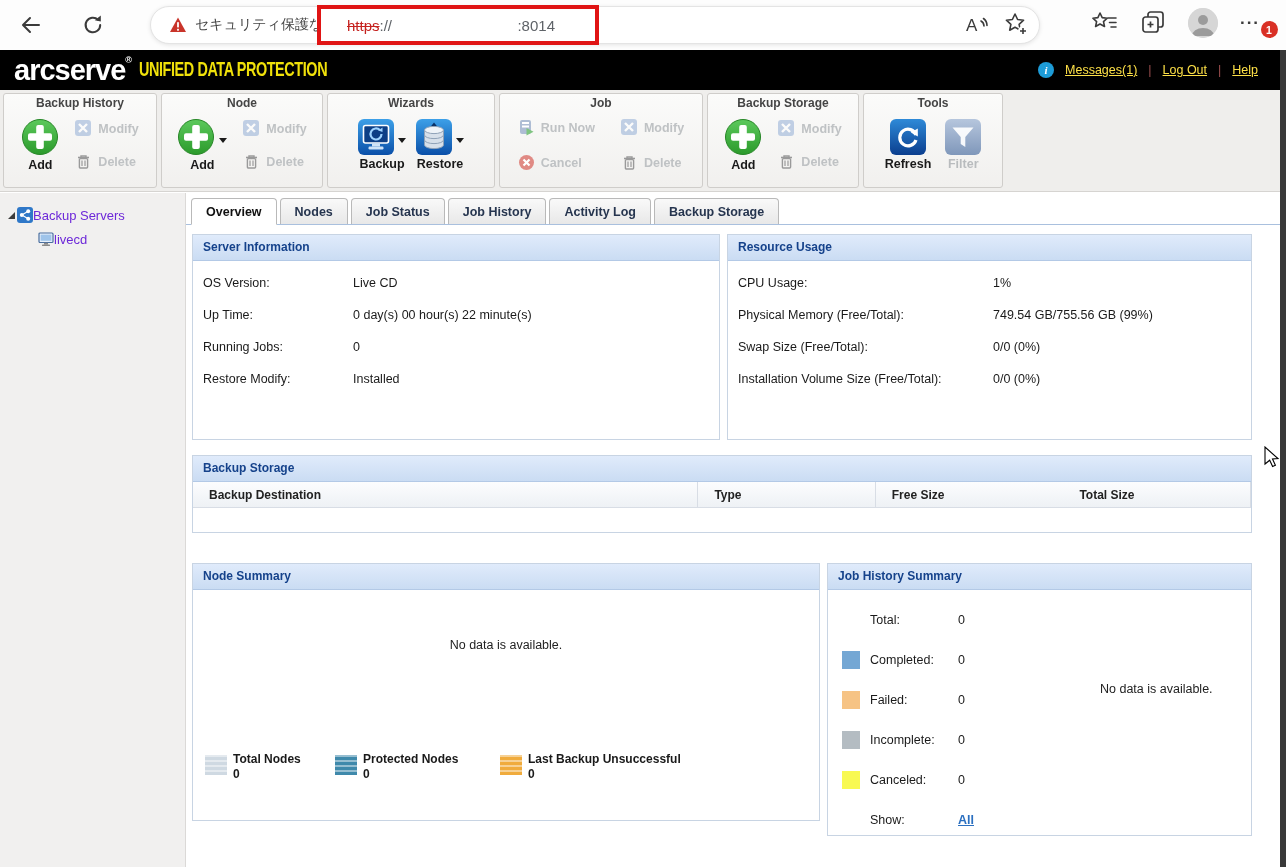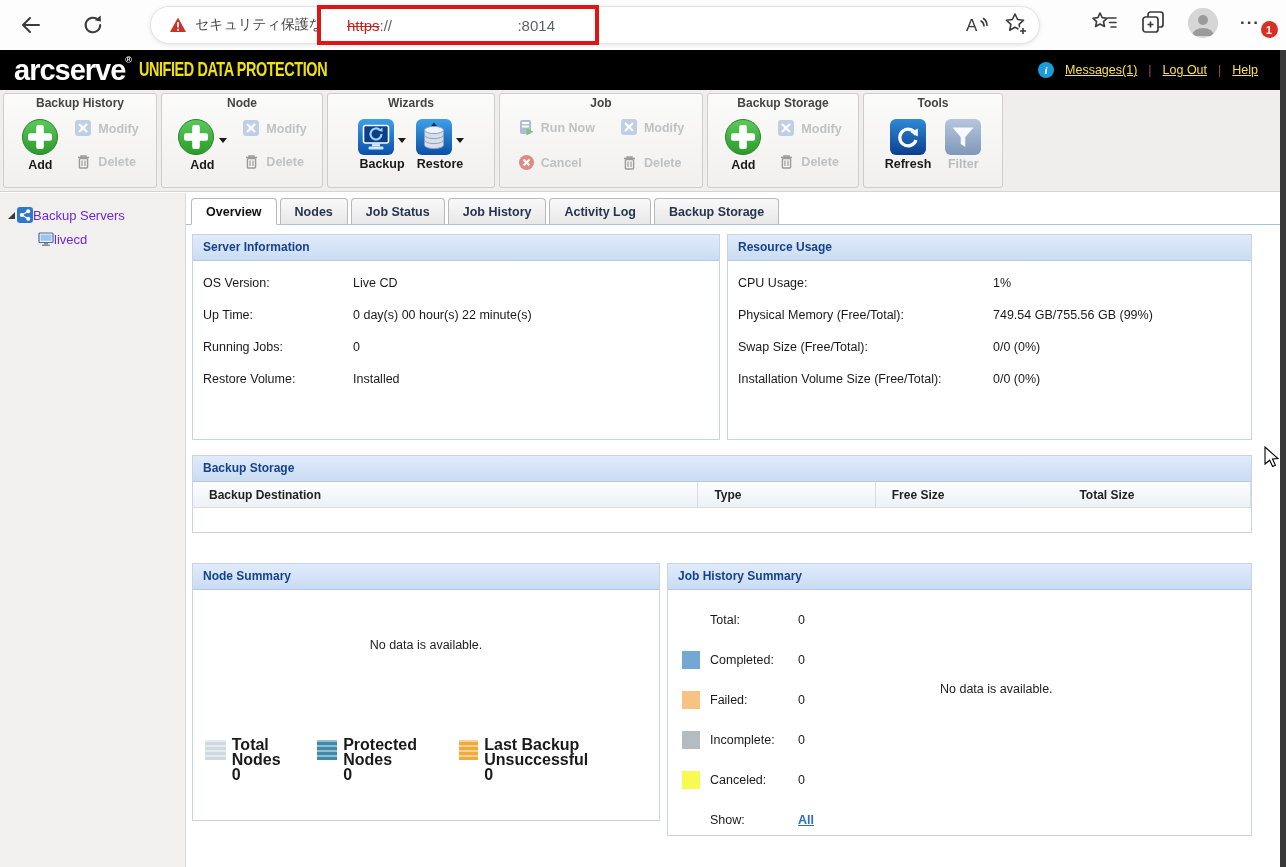--- a/index.html
+++ b/index.html
@@ -485,7 +485,7 @@
                 <span>0</span>
               </div>
             <div class="info-row">
-                <span class="info-label">Restore Volume:</span>
+                <span class="info-label">Restore Modify:</span>
                 <span>Installed</span>
               </div>
           </div>

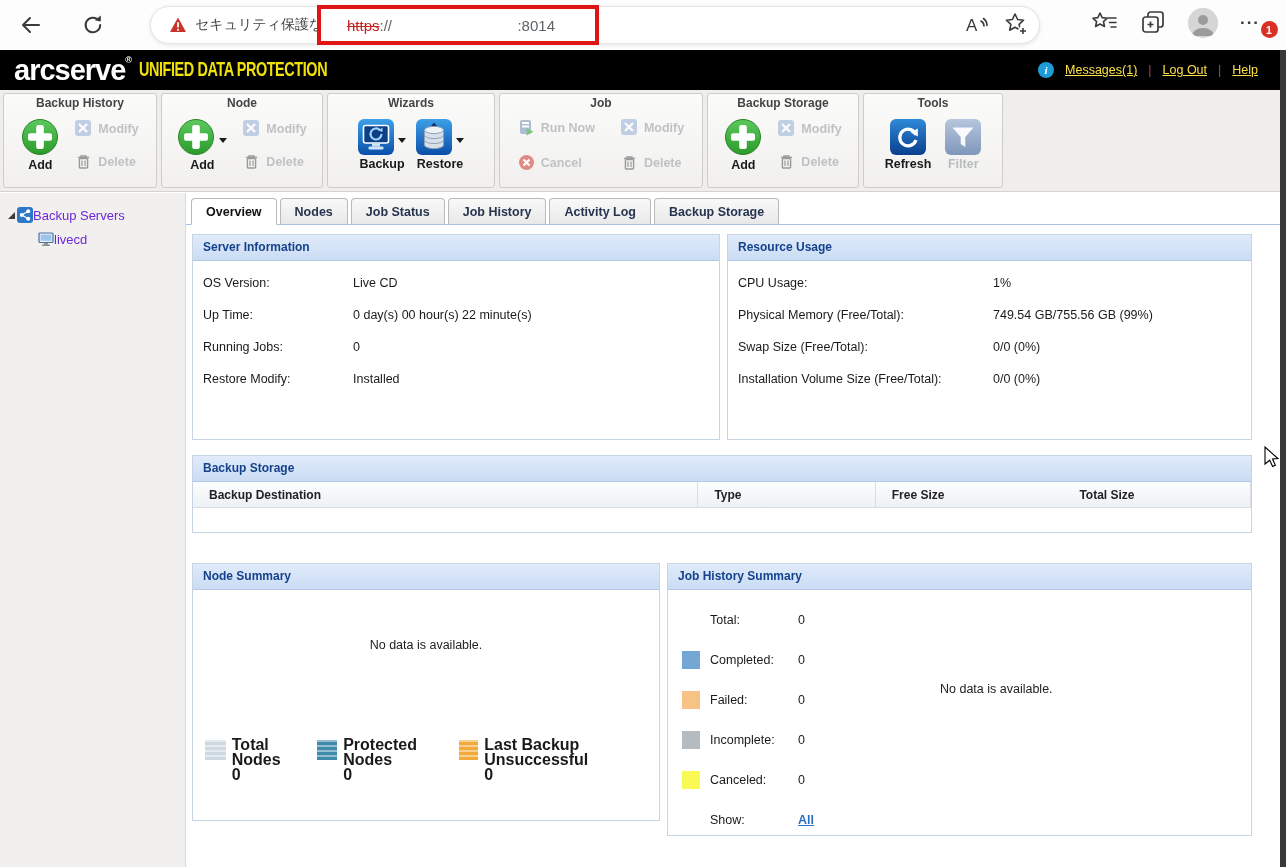--- a/index.html
+++ b/index.html
@@ -80,7 +80,7 @@
   .bs-c1 { width:48.5%; } .bs-c2 { width:16.5%; } .bs-c3 { width:17.5%; } .bs-c4 { width:17.5%; border-right:none; }
 
   .row2 { display:flex; gap:7px; margin-top:30px; }
-  .p-nodesum { width:468px; height:258px; }
+  .p-nodesum { width:628px; height:258px; }
   .p-jobhist { flex:1; height:273px; }
   .empty-msg { color:#222; font-size:12.5px; }
   .ns-empty { text-align:center; margin-top:48px; }

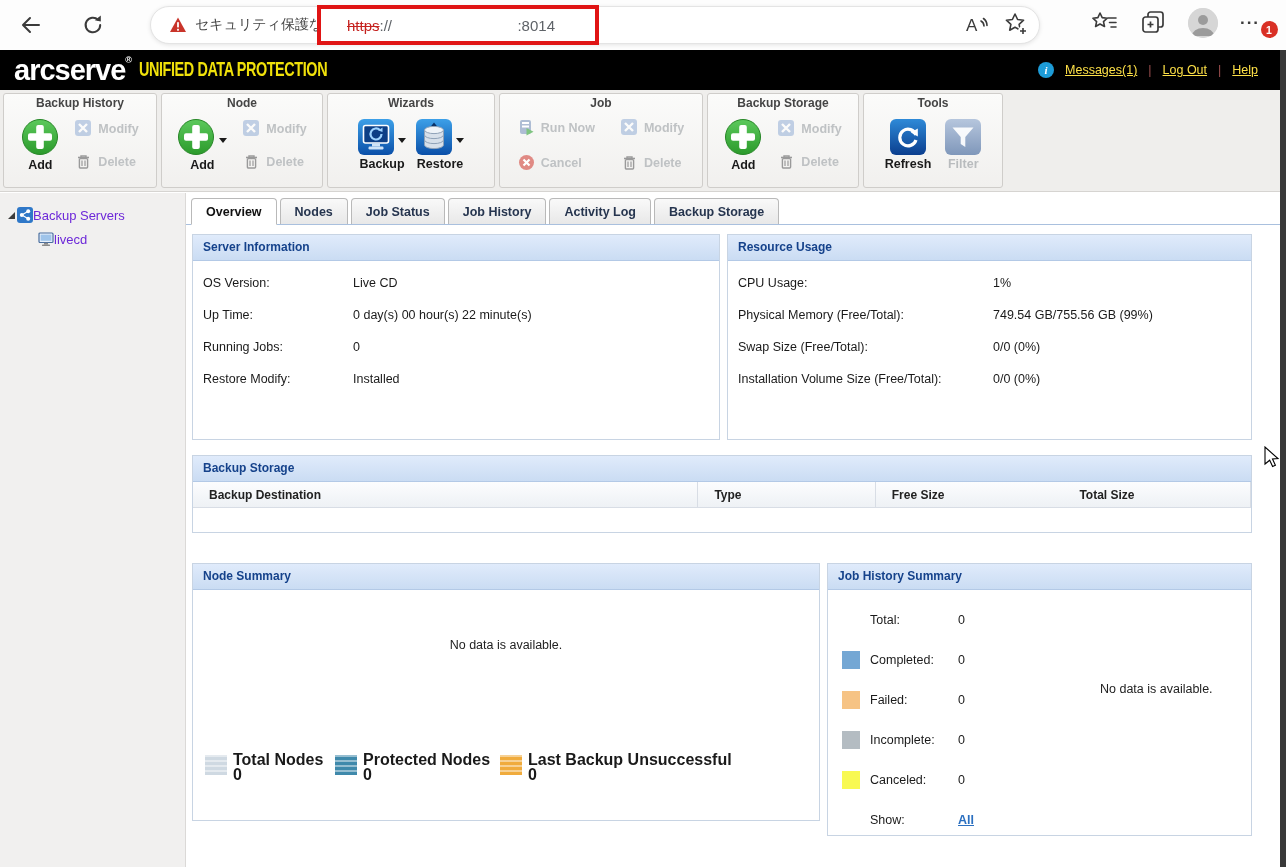--- a/index.html
+++ b/index.html
@@ -89,7 +89,7 @@
   .ns-i1 { width:130px; } .ns-i2 { width:165px; }
   .ns-swatch { width:22px; height:20px; margin:3px 6px 0 0; position:relative; }
   .ns-swatch::after { content:""; position:absolute; inset:0; background:repeating-linear-gradient(180deg, rgba(255,255,255,.45) 0 2px, rgba(255,255,255,0) 2px 5px); }
-  .ns-text { font-weight:bold; font-size:16px; color:#1a1a1a; line-height:15px; }
+  .ns-text { font-weight:bold; font-size:12px; color:#1a1a1a; line-height:15px; }
 
   .jh-rows { padding-top:10px; }
   .jh-row { display:flex; align-items:center; height:40px; padding-left:14px; }

